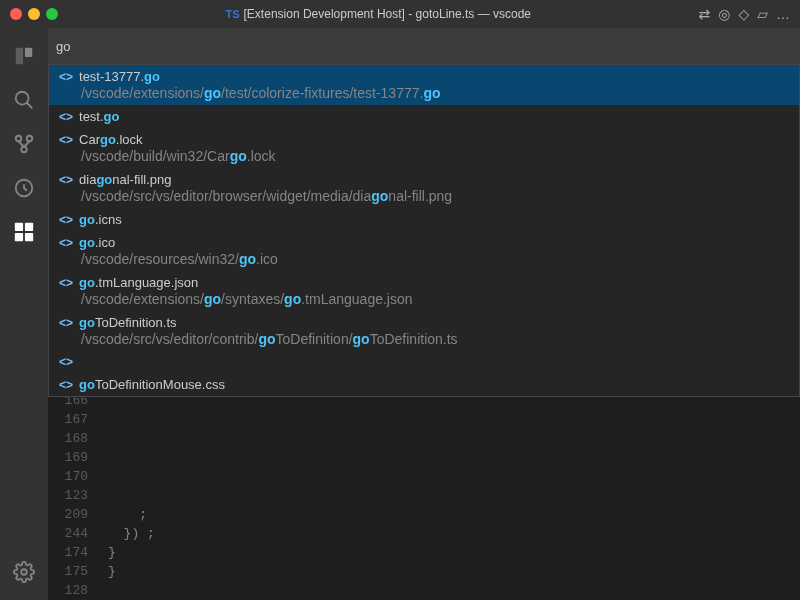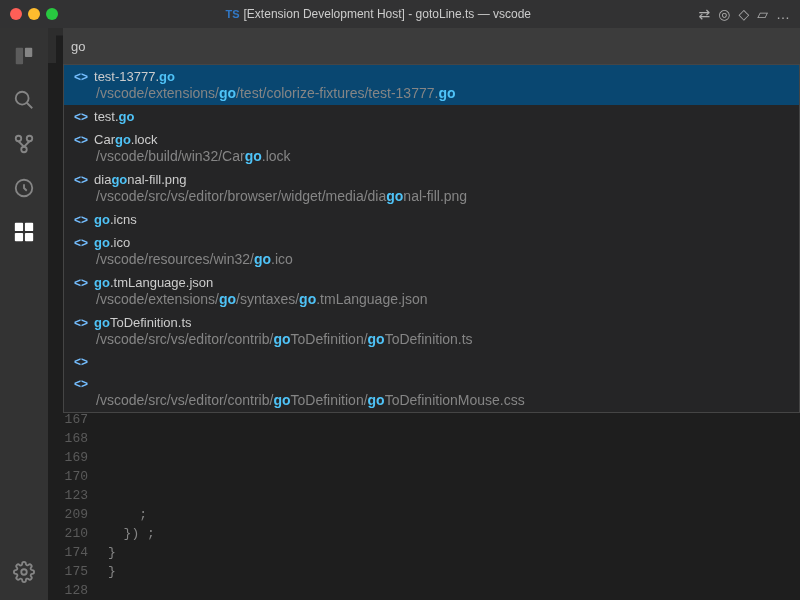--- a/index.html
+++ b/index.html
@@ -139,7 +139,6 @@
     .command-palette {
       width: 100%;
       background: #d946ef;
-      margin-left: 15px;
     }
     .command-input-row {
       display: flex;

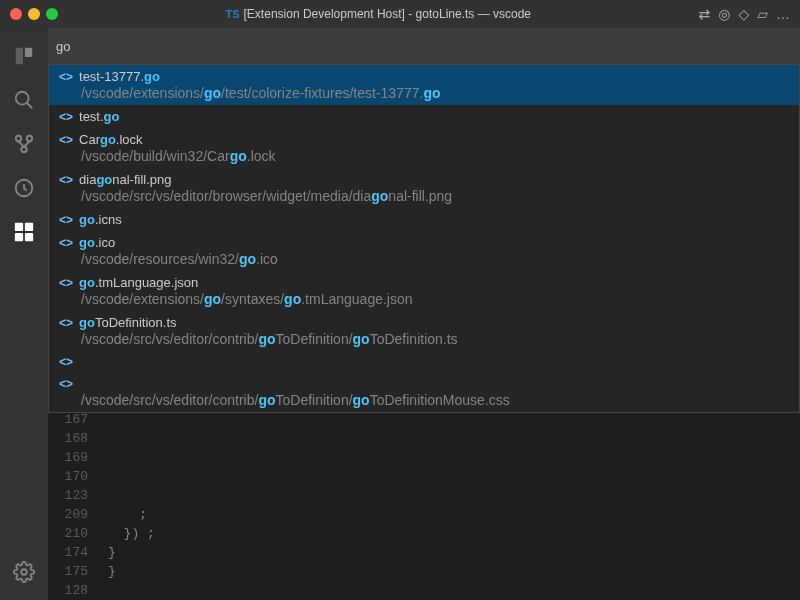--- a/index.html
+++ b/index.html
@@ -430,6 +430,7 @@
           <div class="dropdown-item">
             <div class="item-name">
               <span class="code-icon">&lt;&gt;</span>
+              <span><span class="highlight">go</span>ToDefinitionMouse.css</span>
             </div>
             <div class="item-path">
               /vscode/src/vs/editor/contrib/<span class="highlight">go</span>ToDefinition/<span class="highlight">go</span>ToDefinitionMouse.css

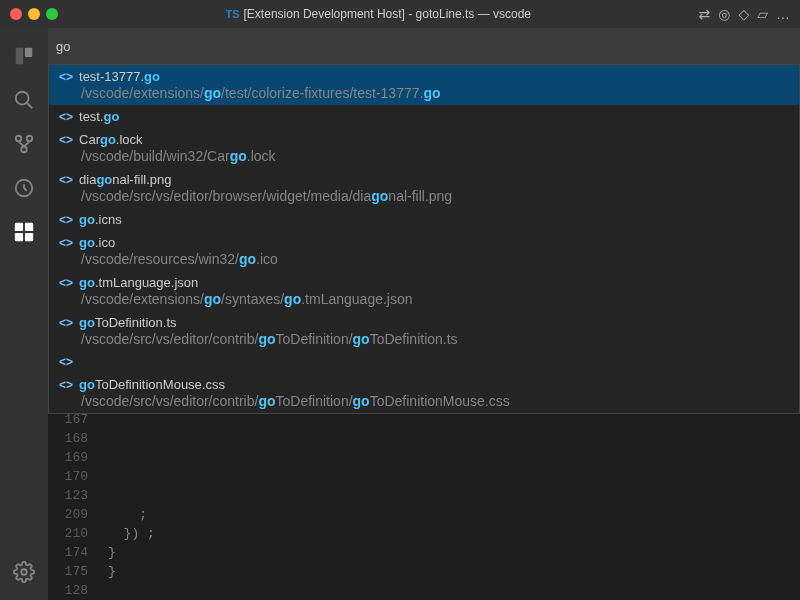--- a/index.html
+++ b/index.html
@@ -431,9 +431,6 @@
             <div class="item-name">
               <span class="code-icon">&lt;&gt;</span>
               <span><span class="highlight">go</span>ToDefinitionMouse.css</span>
-            </div>
-            <div class="item-path">
-              /vscode/src/vs/editor/contrib/<span class="highlight">go</span>ToDefinition/<span class="highlight">go</span>ToDefinitionMouse.css
             </div>
           </div>
 

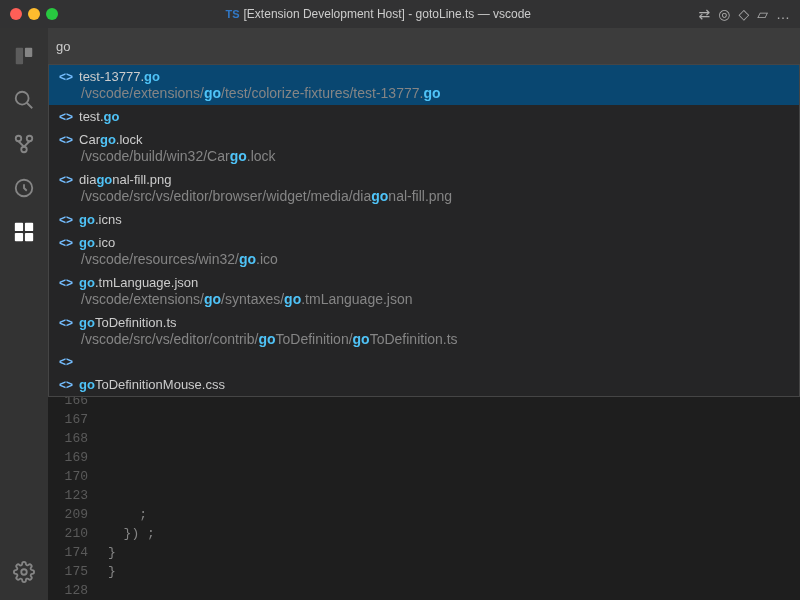--- a/index.html
+++ b/index.html
@@ -462,7 +462,7 @@
         <span class="ln">170</span>
         <span class="ln">123</span>
         <span class="ln">209</span>
-        <span class="ln">210</span>
+        <span class="ln">244</span>
         <span class="ln">174</span>
         <span class="ln">175</span>
         <span class="ln">128</span>

